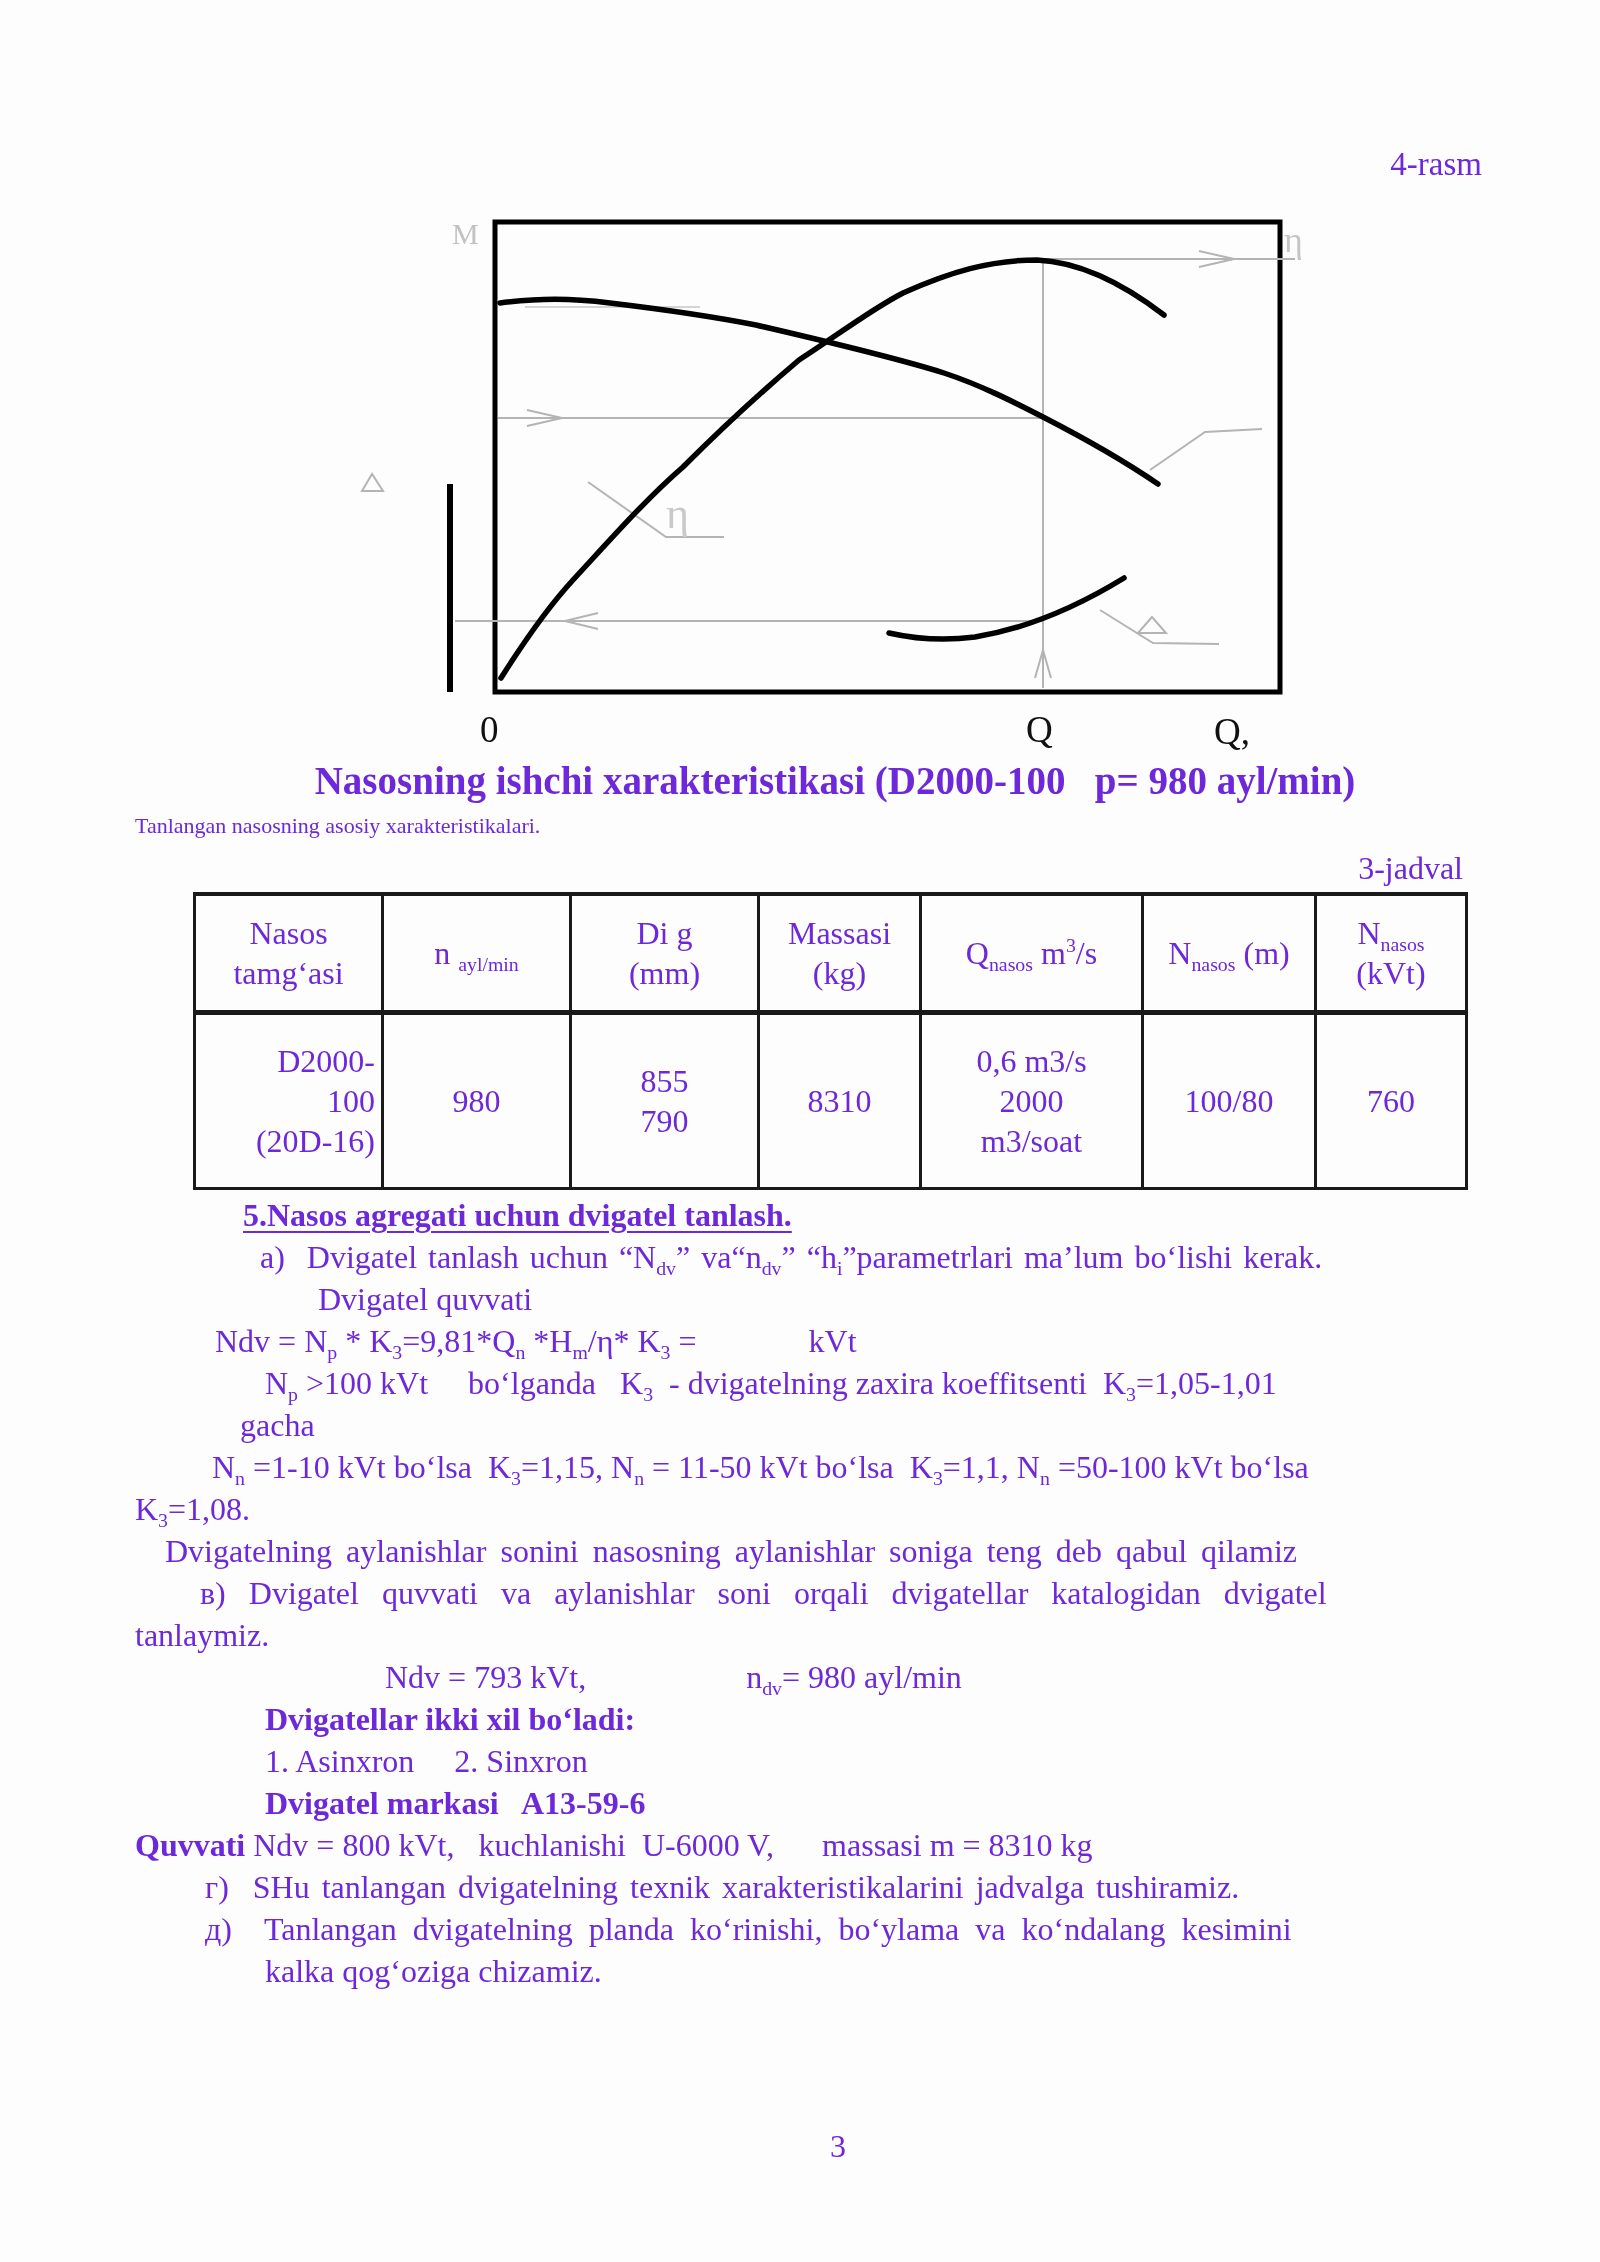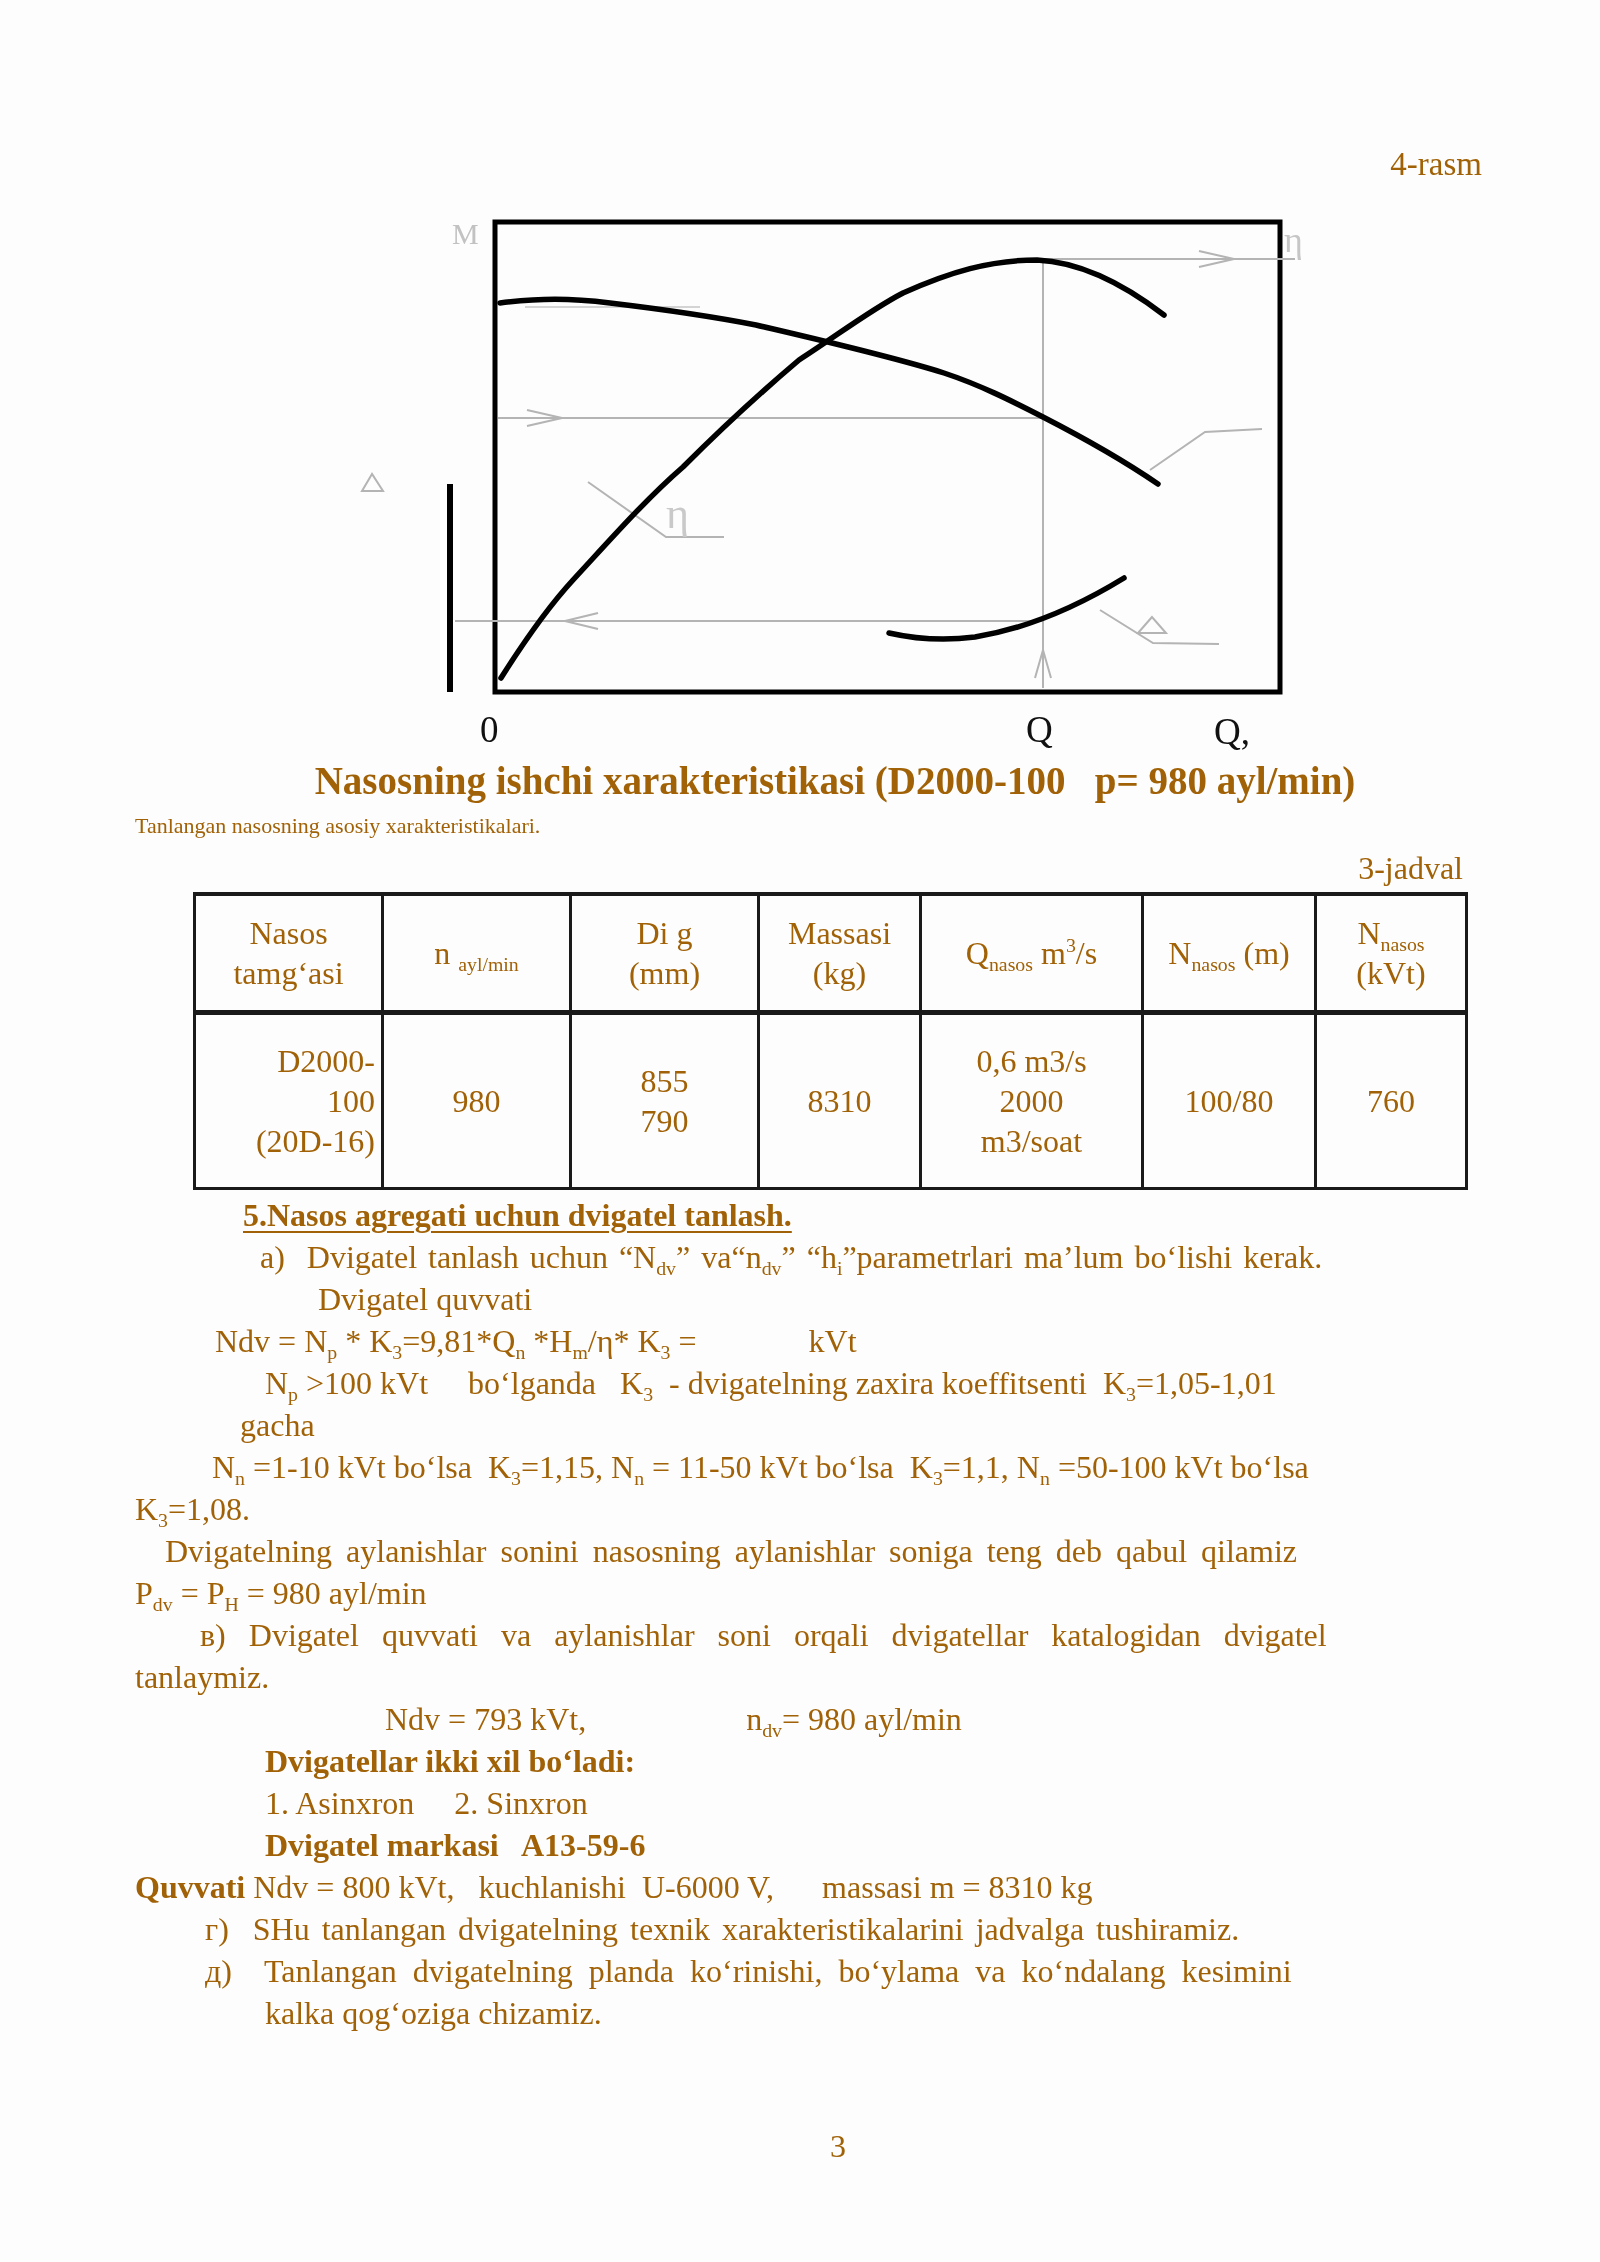--- a/index.html
+++ b/index.html
@@ -4,7 +4,7 @@
 <style>
   html,body{margin:0;padding:0;background:#e8e8e8;}
   .page{position:relative;width:1600px;height:2262px;background:#fdfdfd;
-        font-family:"Liberation Serif","DejaVu Serif",serif;color:#a16207;overflow:hidden;}
+        font-family:"Liberation Serif","DejaVu Serif",serif;color:#6d28d9;overflow:hidden;}
   .figure-label{position:absolute;top:146px;right:118px;font-size:33px;}
   svg.fig{position:absolute;left:0;top:0;}
   .content{position:absolute;left:135px;top:758px;width:1330px;}

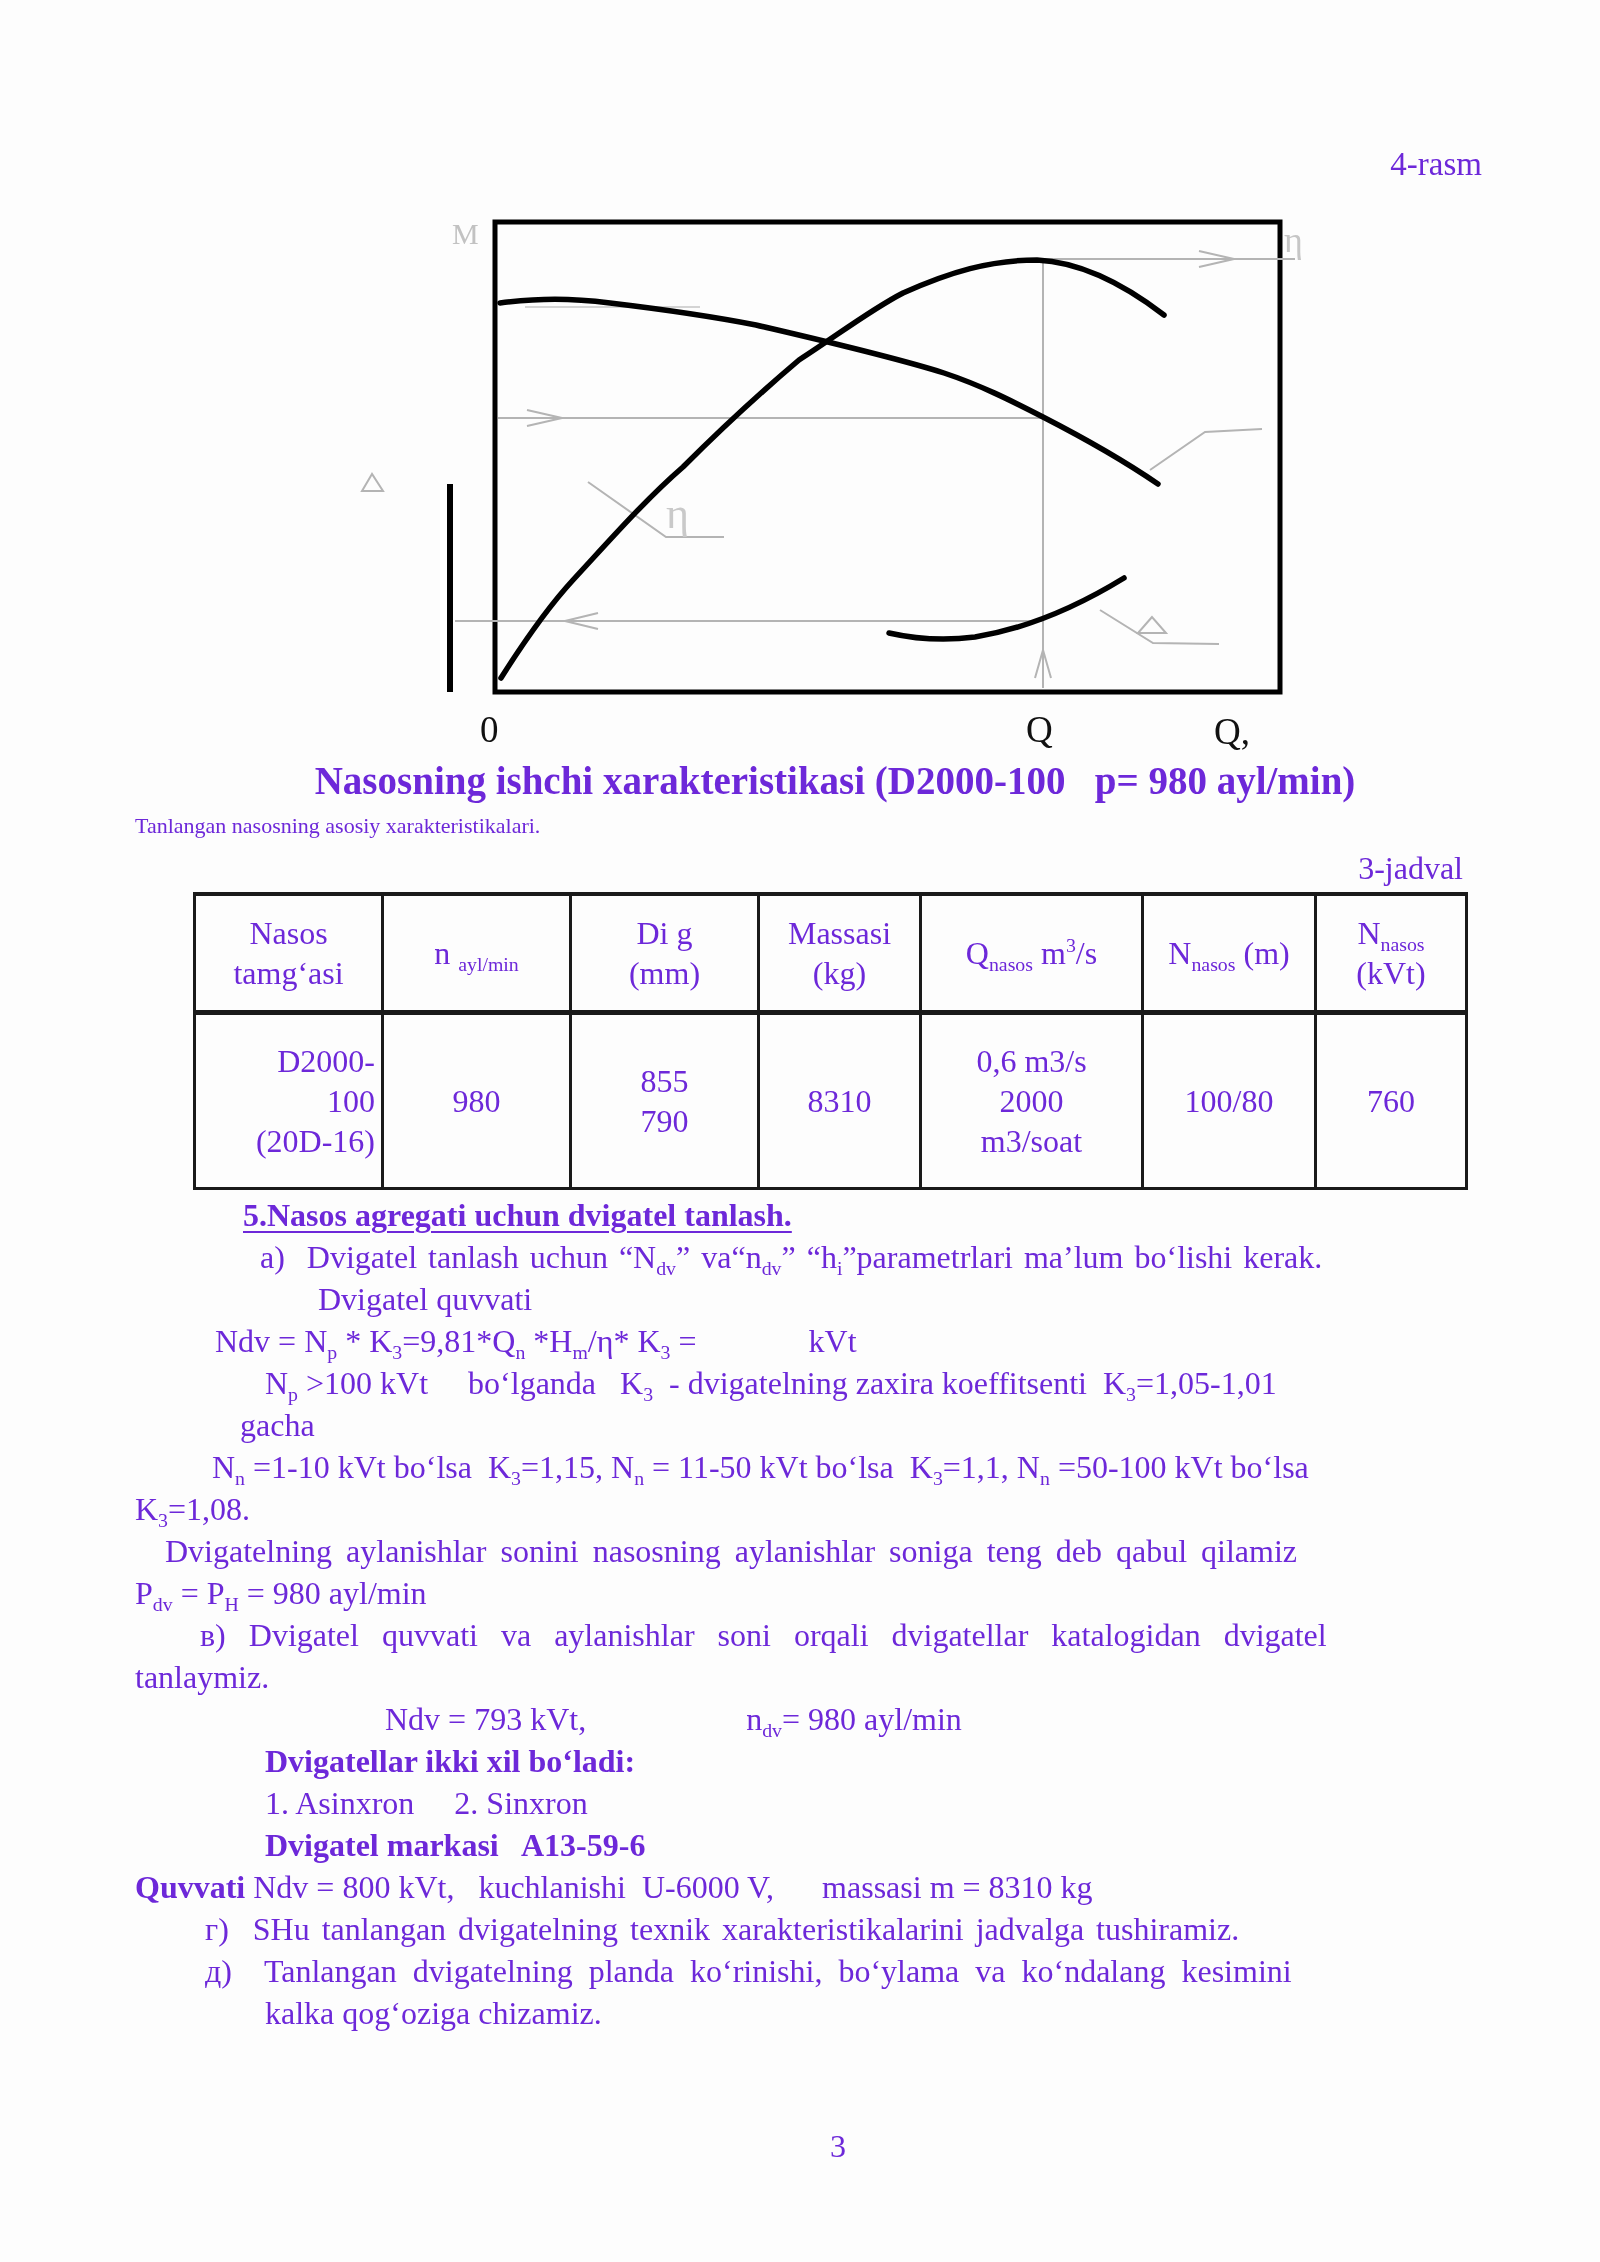--- a/index.html
+++ b/index.html
@@ -137,7 +137,6 @@
     <div class="body-line i77">N<sub>n</sub> =1-10 kVt bo‘lsa  K<sub>3</sub>=1,15, N<sub>n</sub> = 11-50 kVt bo‘lsa  K<sub>3</sub>=1,1, N<sub>n</sub> =50-100 kVt bo‘lsa</div>
     <div class="body-line i0">K<sub>3</sub>=1,08.</div>
     <div class="body-line i30">Dvigatelning aylanishlar sonini nasosning aylanishlar soniga teng deb qabul qilamiz</div>
-    <div class="body-line i0">P<sub>dv</sub> = P<sub>H</sub> = 980 ayl/min</div>
     <div class="body-line i65j">в) Dvigatel quvvati va aylanishlar soni orqali dvigatellar katalogidan dvigatel</div>
     <div class="body-line i0">tanlaymiz.</div>
     <div class="body-line i250">Ndv = 793 kVt,                    n<sub>dv</sub>= 980 ayl/min</div>

